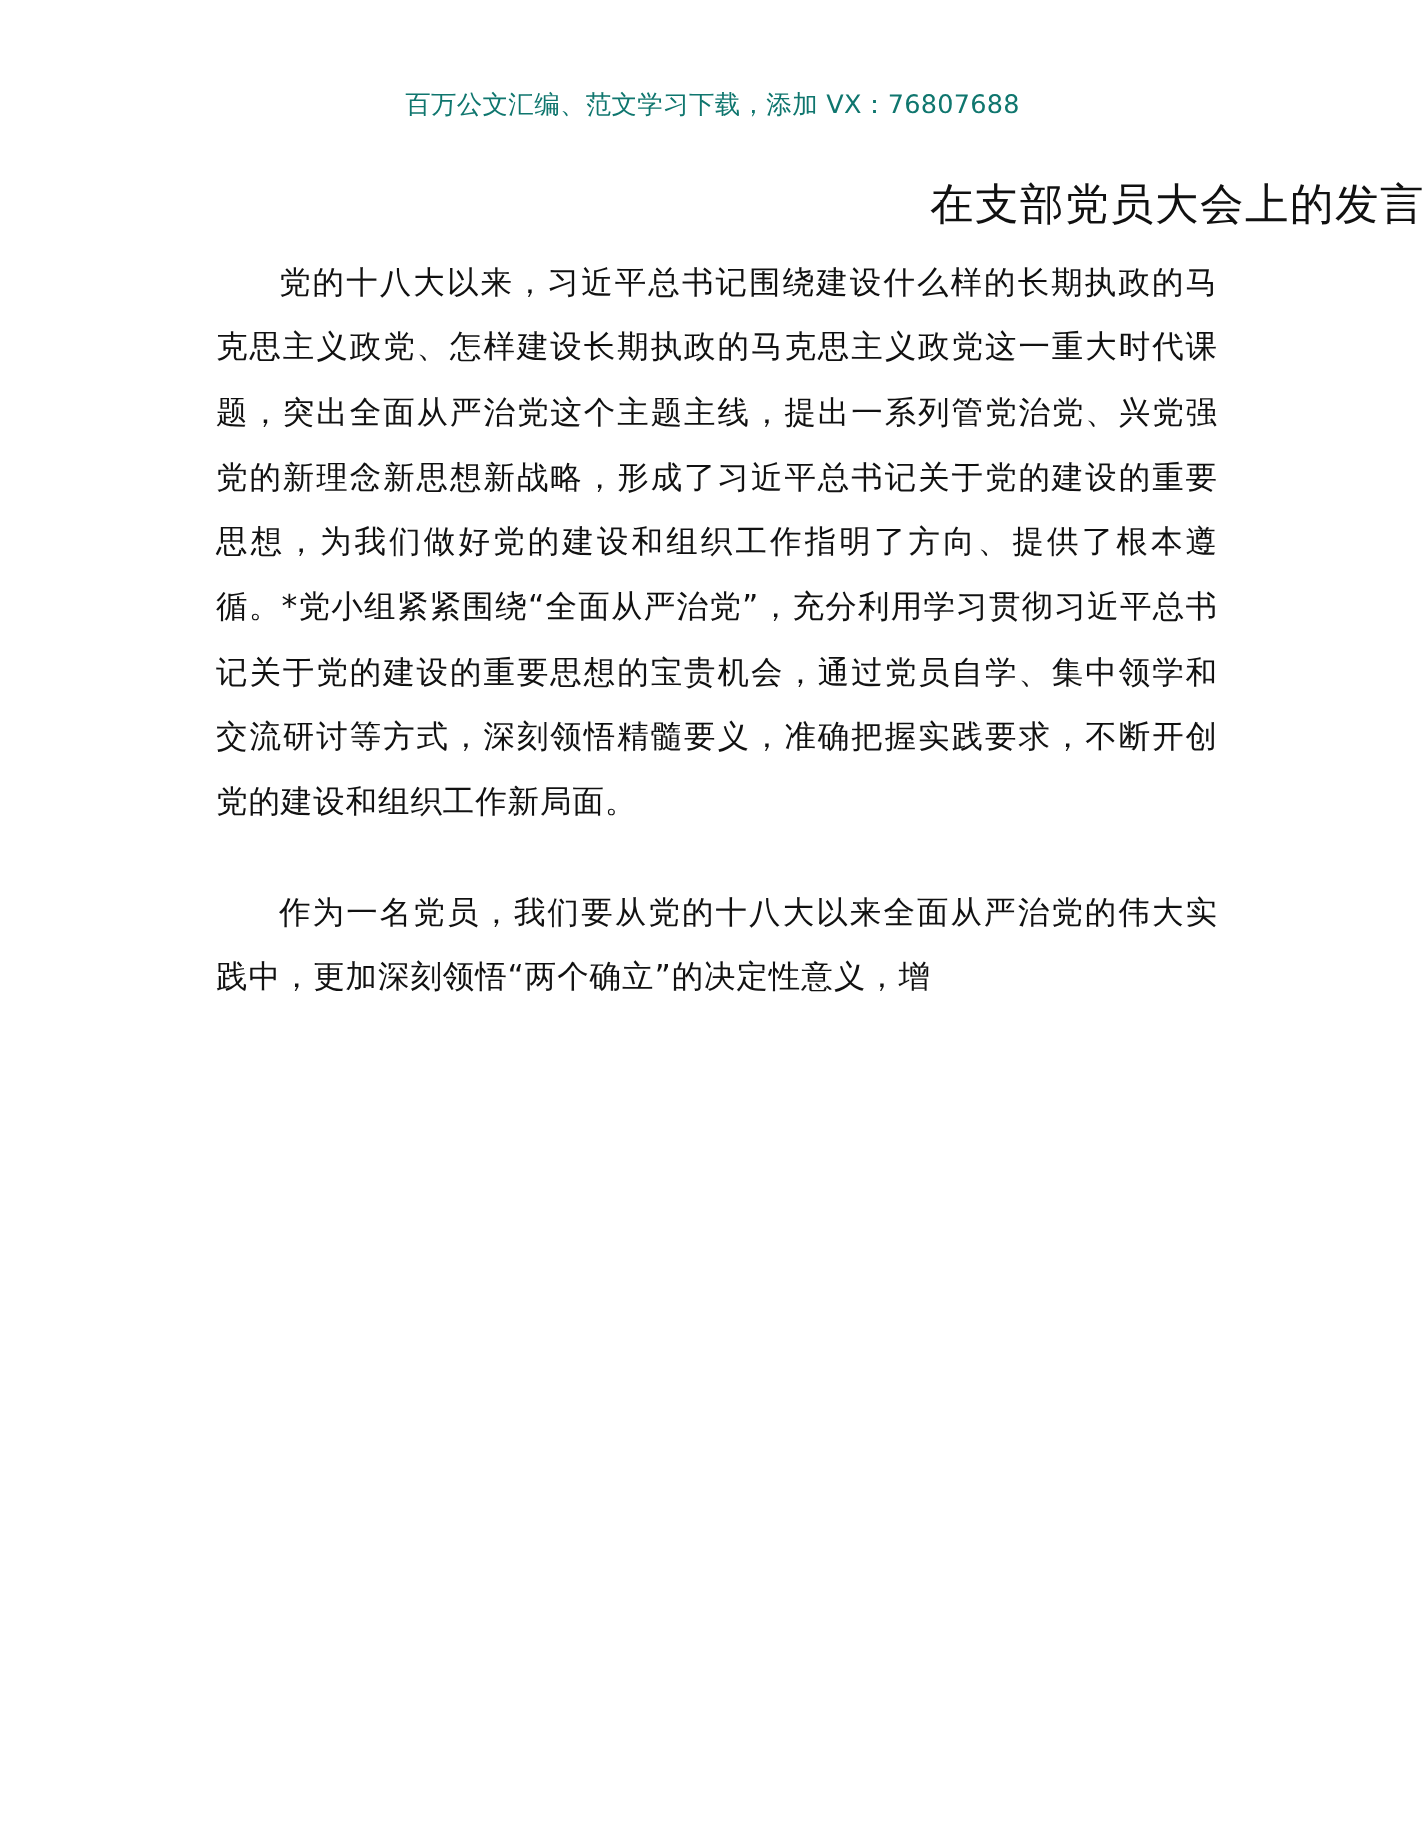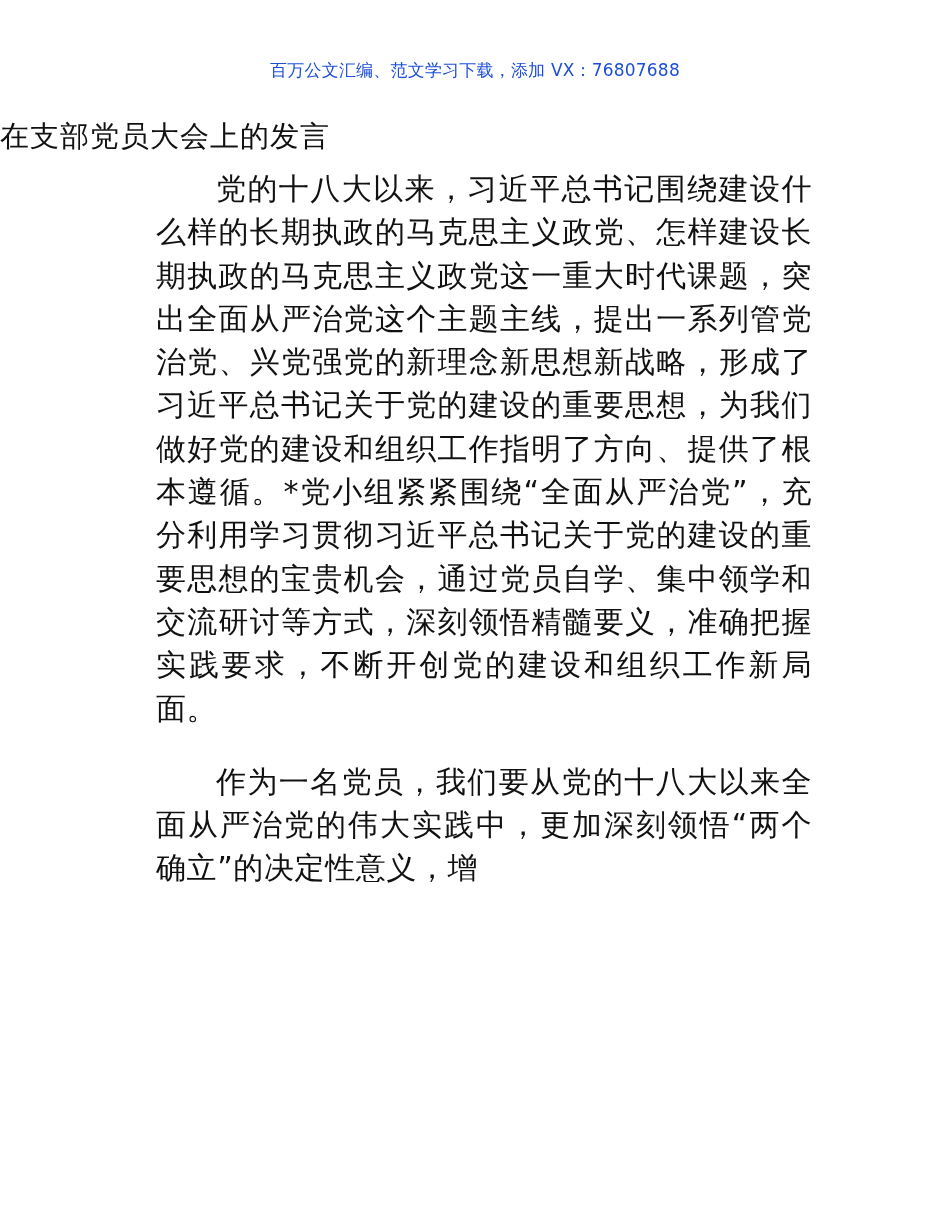--- a/index.html
+++ b/index.html
@@ -22,7 +22,7 @@
       width: 950px;
       text-align: center;
       font-size: 17px;
-      color: #1d4ed8;
+      color: #0f766e;
       line-height: 30px;
       letter-spacing: 0.2px;
     }

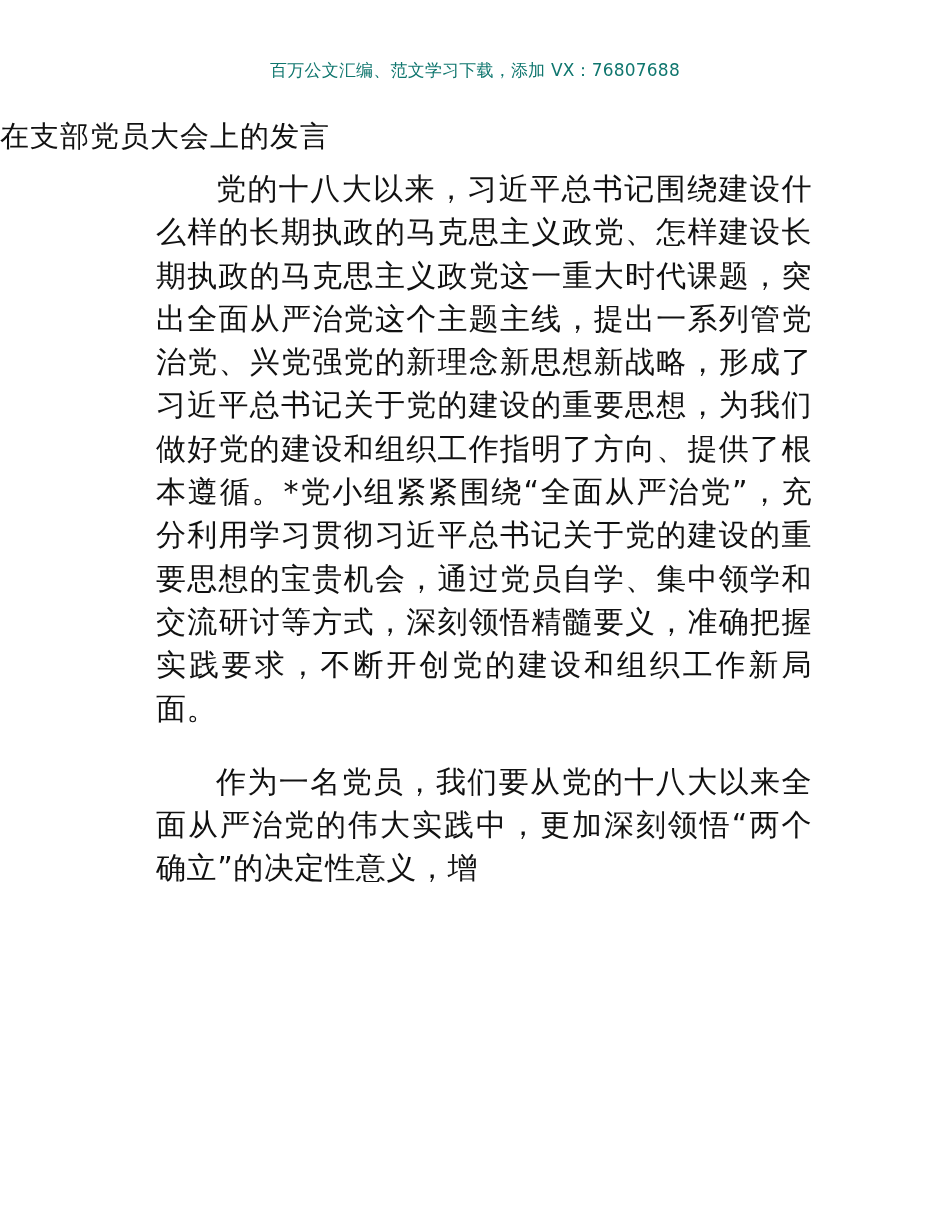--- a/index.html
+++ b/index.html
@@ -31,7 +31,7 @@
       top: 112px;
       left: 0;
       width: 950px;
-      text-align: left;
+      text-align: right;
       font-size: 29px;
       line-height: 48px;
       color: #111111;

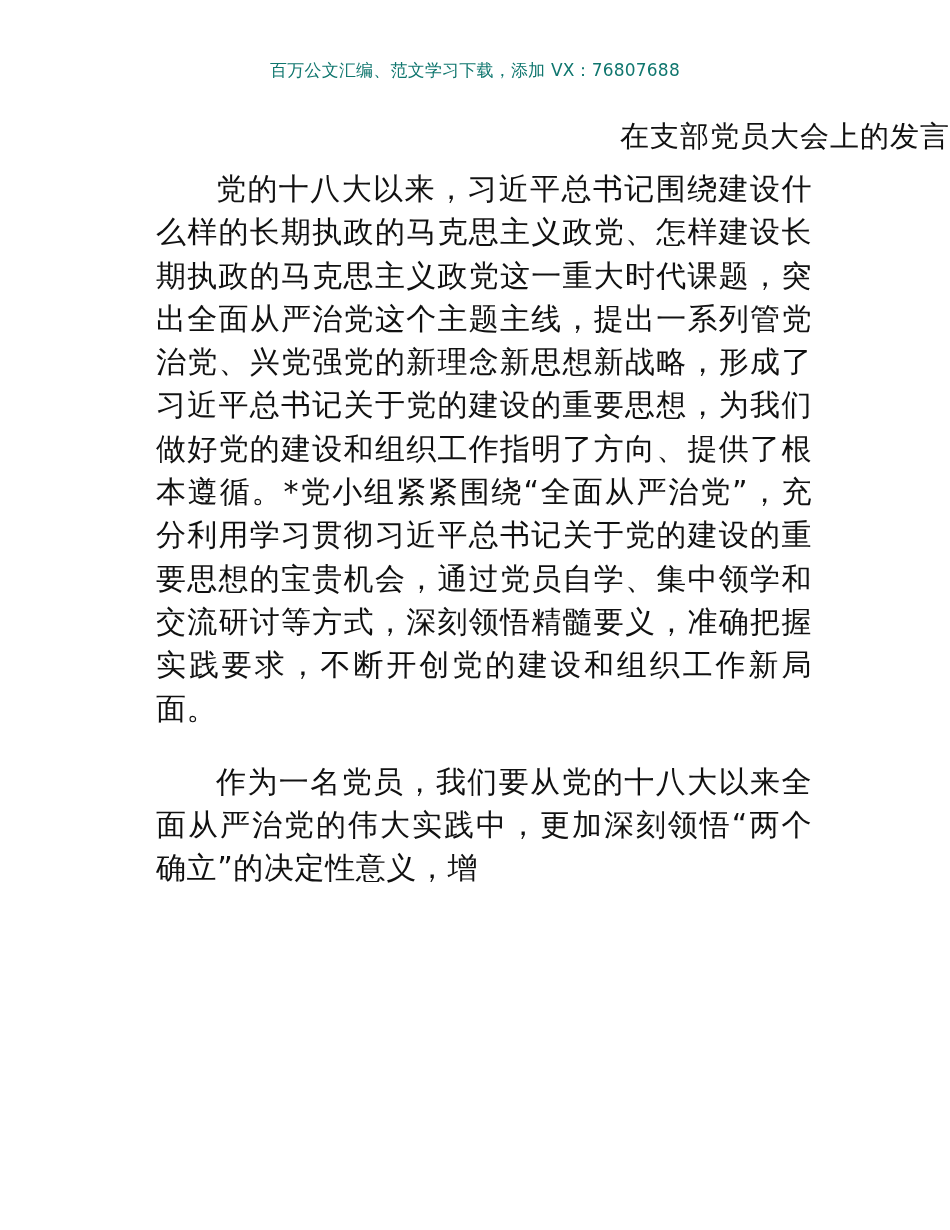--- a/index.html
+++ b/index.html
@@ -44,8 +44,8 @@
       width: 672px;
     }
     .para {
-      margin: 0 0 0 16px;
-      font-size: 30px;
+      margin: 0 0 0 4px;
+      font-size: 21px;
       line-height: 43.3px;
       text-align: justify;
       text-indent: 2em;

